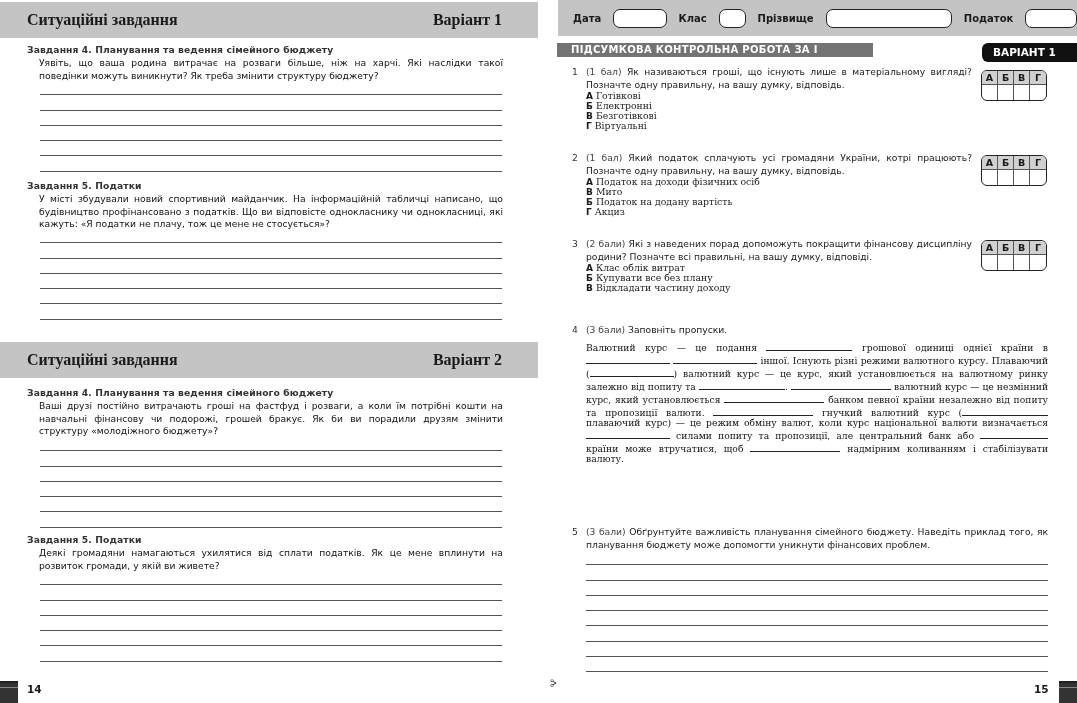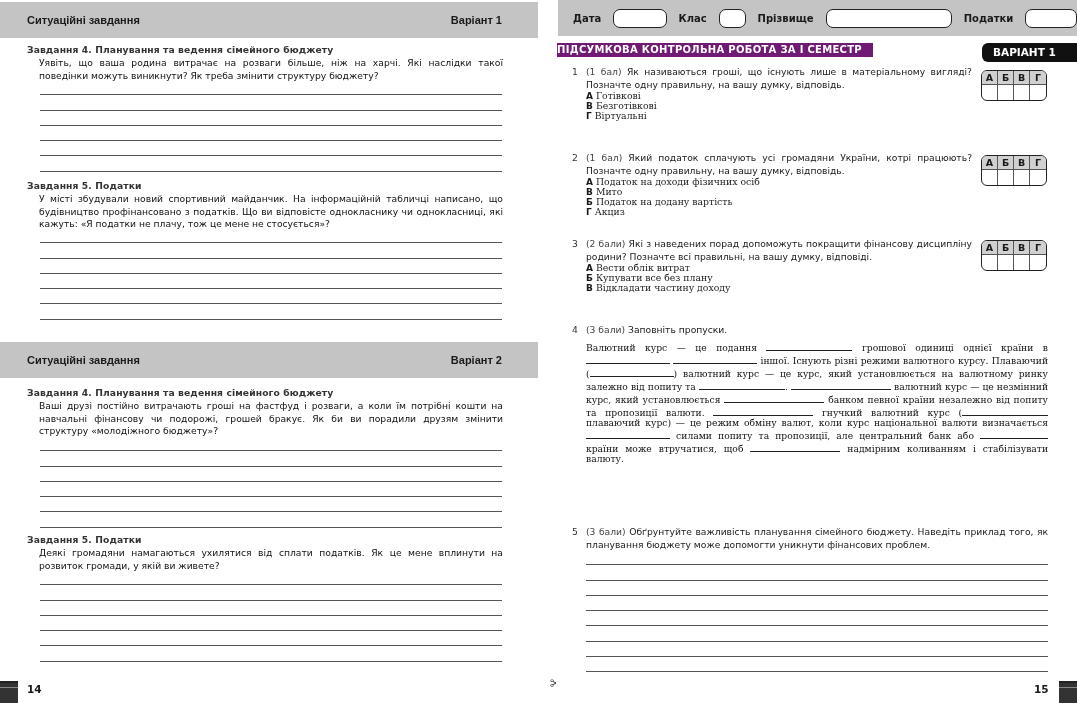--- a/index.html
+++ b/index.html
@@ -13,7 +13,7 @@
   
   .sec-bar { position: absolute; left: 0; width: 538px; height: 36px; background: #c4c4c4;
              display: flex; align-items: center; justify-content: space-between; padding: 0 36px 0 27px; }
-  .sec-bar .t { font-family: Liberation Sans, sans-serif; font-weight: bold; font-size: 11px; color: #1a1a1a; }
+  .sec-bar .t { font-family: Liberation Serif, serif; font-weight: bold; font-size: 16px; color: #1a1a1a; }
 
   .task { position: absolute; left: 27px; width: 476px; }
   .task-title { font-weight: bold; font-size: 9.2px; color: #333; letter-spacing: 0.1px; line-height: 12px; }

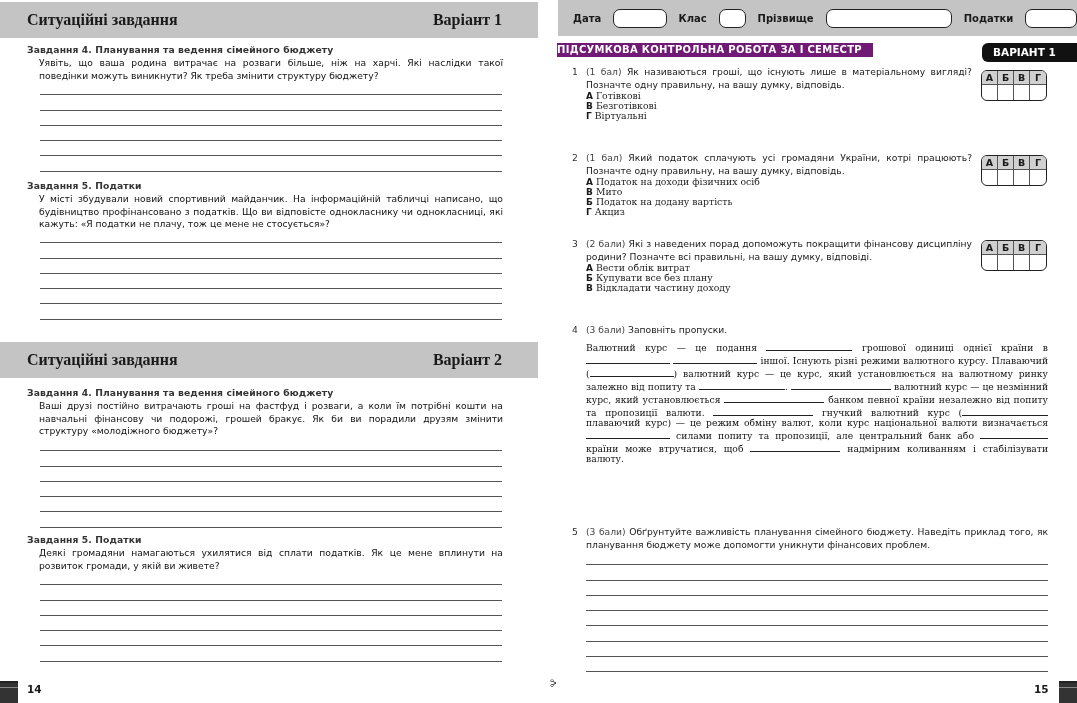--- a/index.html
+++ b/index.html
@@ -143,7 +143,7 @@
     <span class="box" style="width:32px;"></span>
     <span class="lbl">Прізвище</span>
     <span class="box" style="width:152px;"></span>
-    <span class="lbl">Податки</span>
+    <span class="lbl">Податок</span>
     <span class="box" style="width:62px;"></span>
   </div>
 </div>

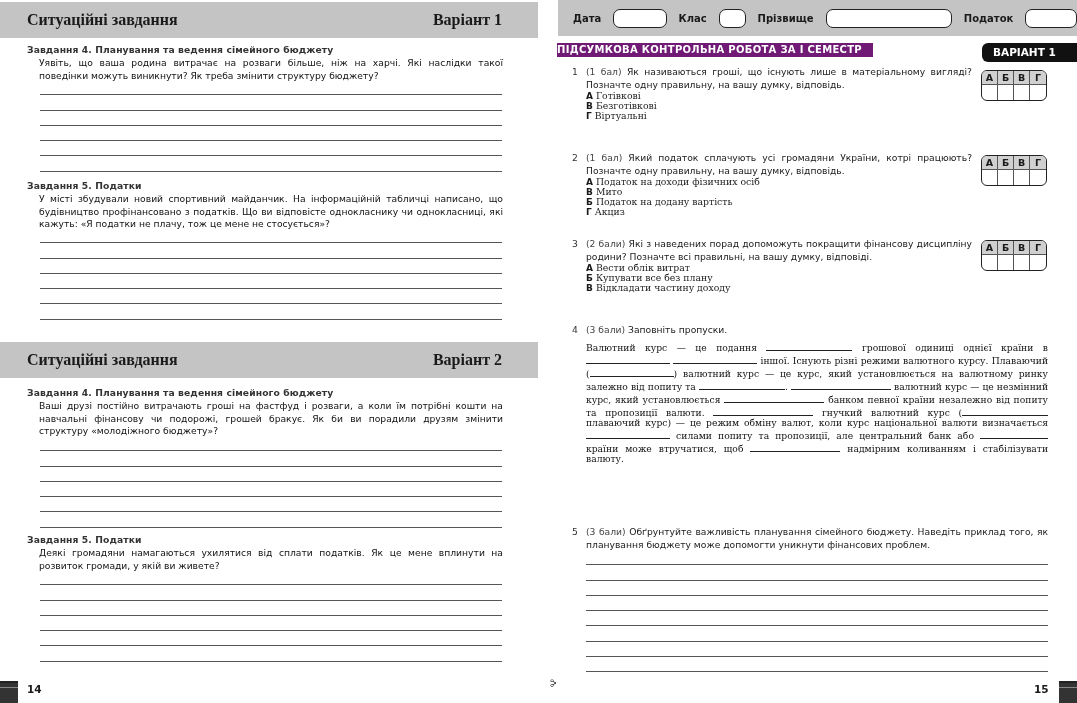--- a/index.html
+++ b/index.html
@@ -35,8 +35,8 @@
   .hdr-bar .lbl { font-weight: bold; font-size: 10px; }
   .hdr-bar .box { height: 19px; border: 1.5px solid #222; border-radius: 7px; background: #fff; }
 
-  .title-band { position: absolute; left: 557px; top: 43px; width: 316px; height: 14px; background: #701a75;
-                color: #fff; font-weight: bold; font-size: 10px; line-height: 14px; padding-left: 0; letter-spacing: 0.3px; }
+  .title-band { position: absolute; left: 557px; top: 43px; width: 316px; height: 14px; background: #737373;
+                color: #fff; font-weight: bold; font-size: 10px; line-height: 14px; padding-left: 14px; letter-spacing: 0.3px; }
   .variant-badge { position: absolute; left: 982px; top: 43px; width: 95px; height: 19px; background: #111; color: #fff;
                    font-weight: bold; font-size: 10.5px; line-height: 19px; padding-left: 11px; border-radius: 6px 0 0 6px; }
 

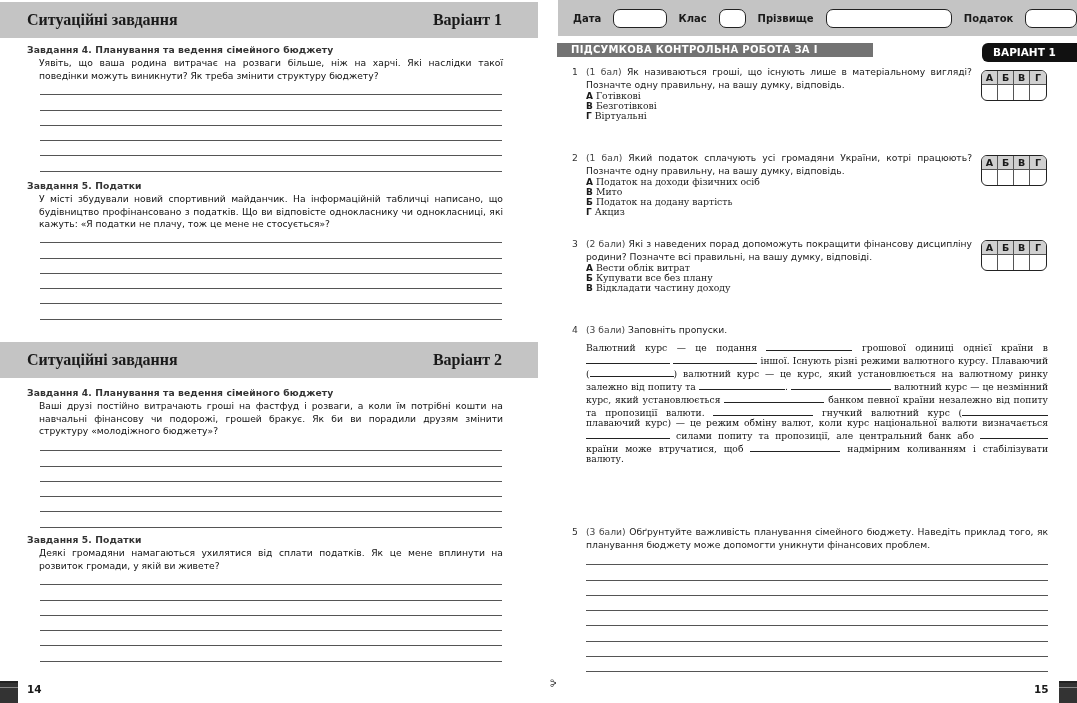--- a/index.html
+++ b/index.html
@@ -157,6 +157,7 @@
     <span class="q-text"><span class="pts">(1 бал)</span> <span>Як називаються гроші, що існують лише в матеріальному вигляді? Позначте одну правильну, на вашу думку, відповідь.</span></span>
   </div>
   <div class="opt"><span class="ltr">А</span><span>Готівкові</span></div>
+  <div class="opt"><span class="ltr">Б</span><span>Електронні</span></div>
   <div class="opt"><span class="ltr">В</span><span>Безготівкові</span></div>
   <div class="opt"><span class="ltr">Г</span><span>Віртуальні</span></div>
 </div>

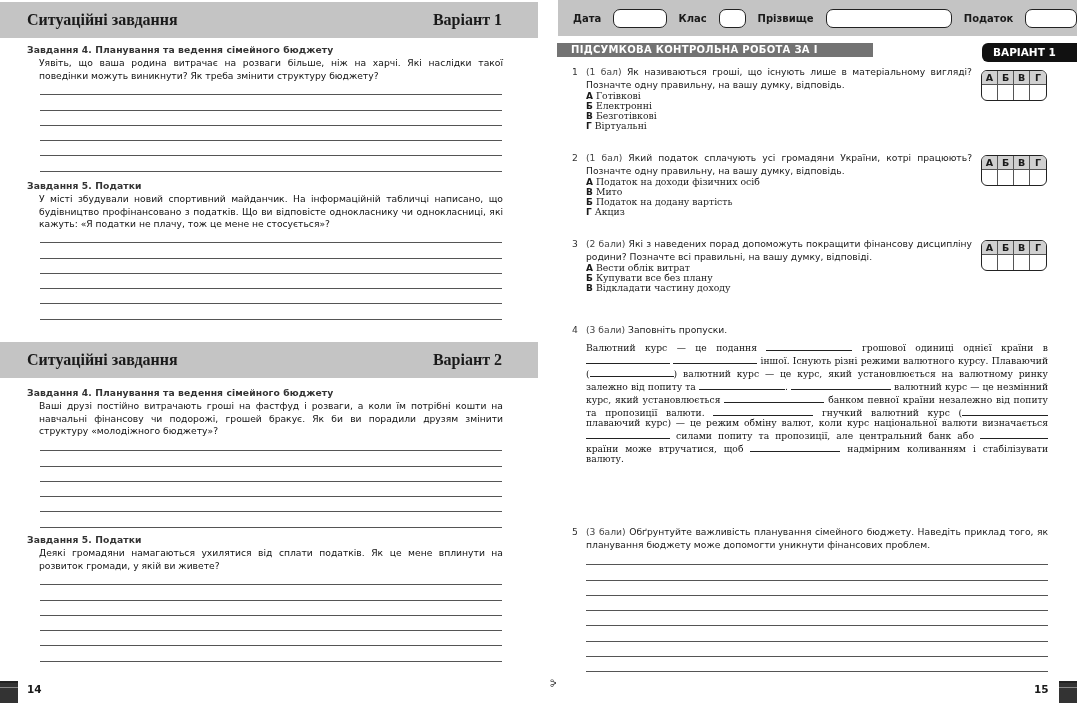--- a/index.html
+++ b/index.html
@@ -198,7 +198,7 @@
     <span class="q-num">3</span>
     <span class="q-text"><span class="pts">(2 бали)</span> <span>Які з наведених порад допоможуть покращити фінансову дисципліну родини? Позначте всі правильні, на вашу думку, відповіді.</span></span>
   </div>
-  <div class="opt"><span class="ltr">А</span><span>Вести облік витрат</span></div>
+  <div class="opt"><span class="ltr">А</span><span>Клас облік витрат</span></div>
   <div class="opt"><span class="ltr">Б</span><span>Купувати все без плану</span></div>
   <div class="opt"><span class="ltr">В</span><span>Відкладати частину доходу</span></div>
 </div>

